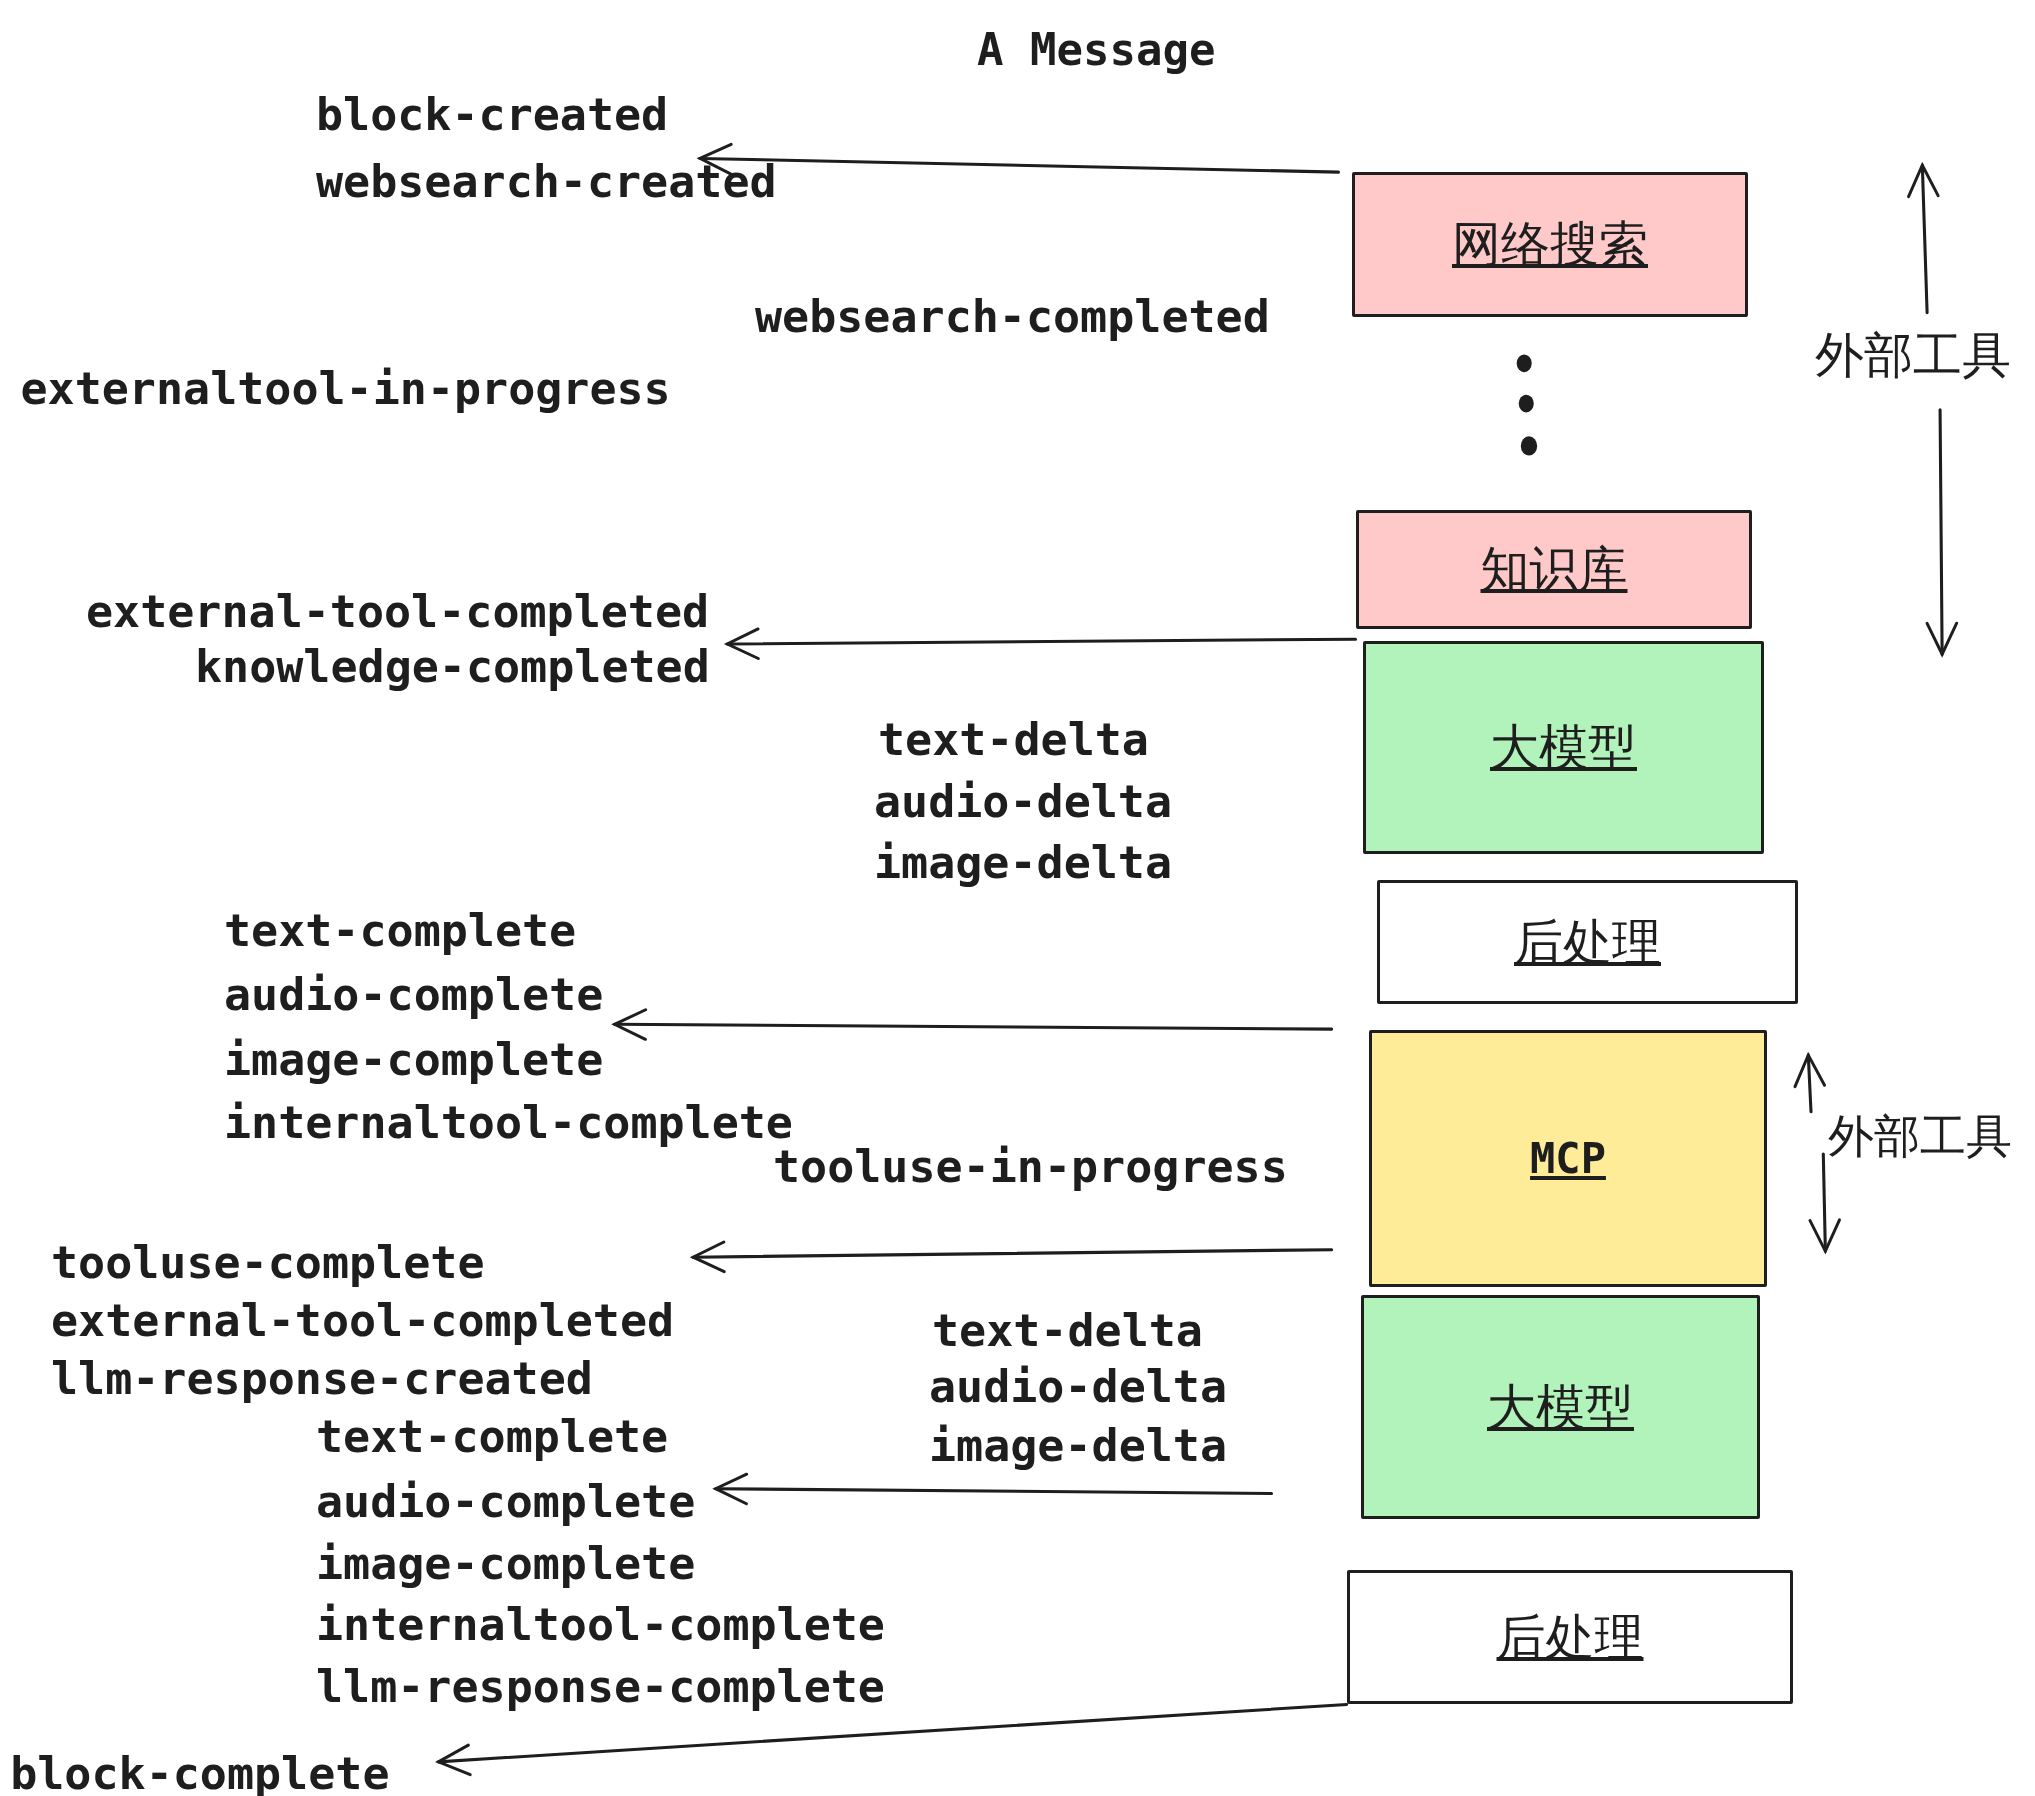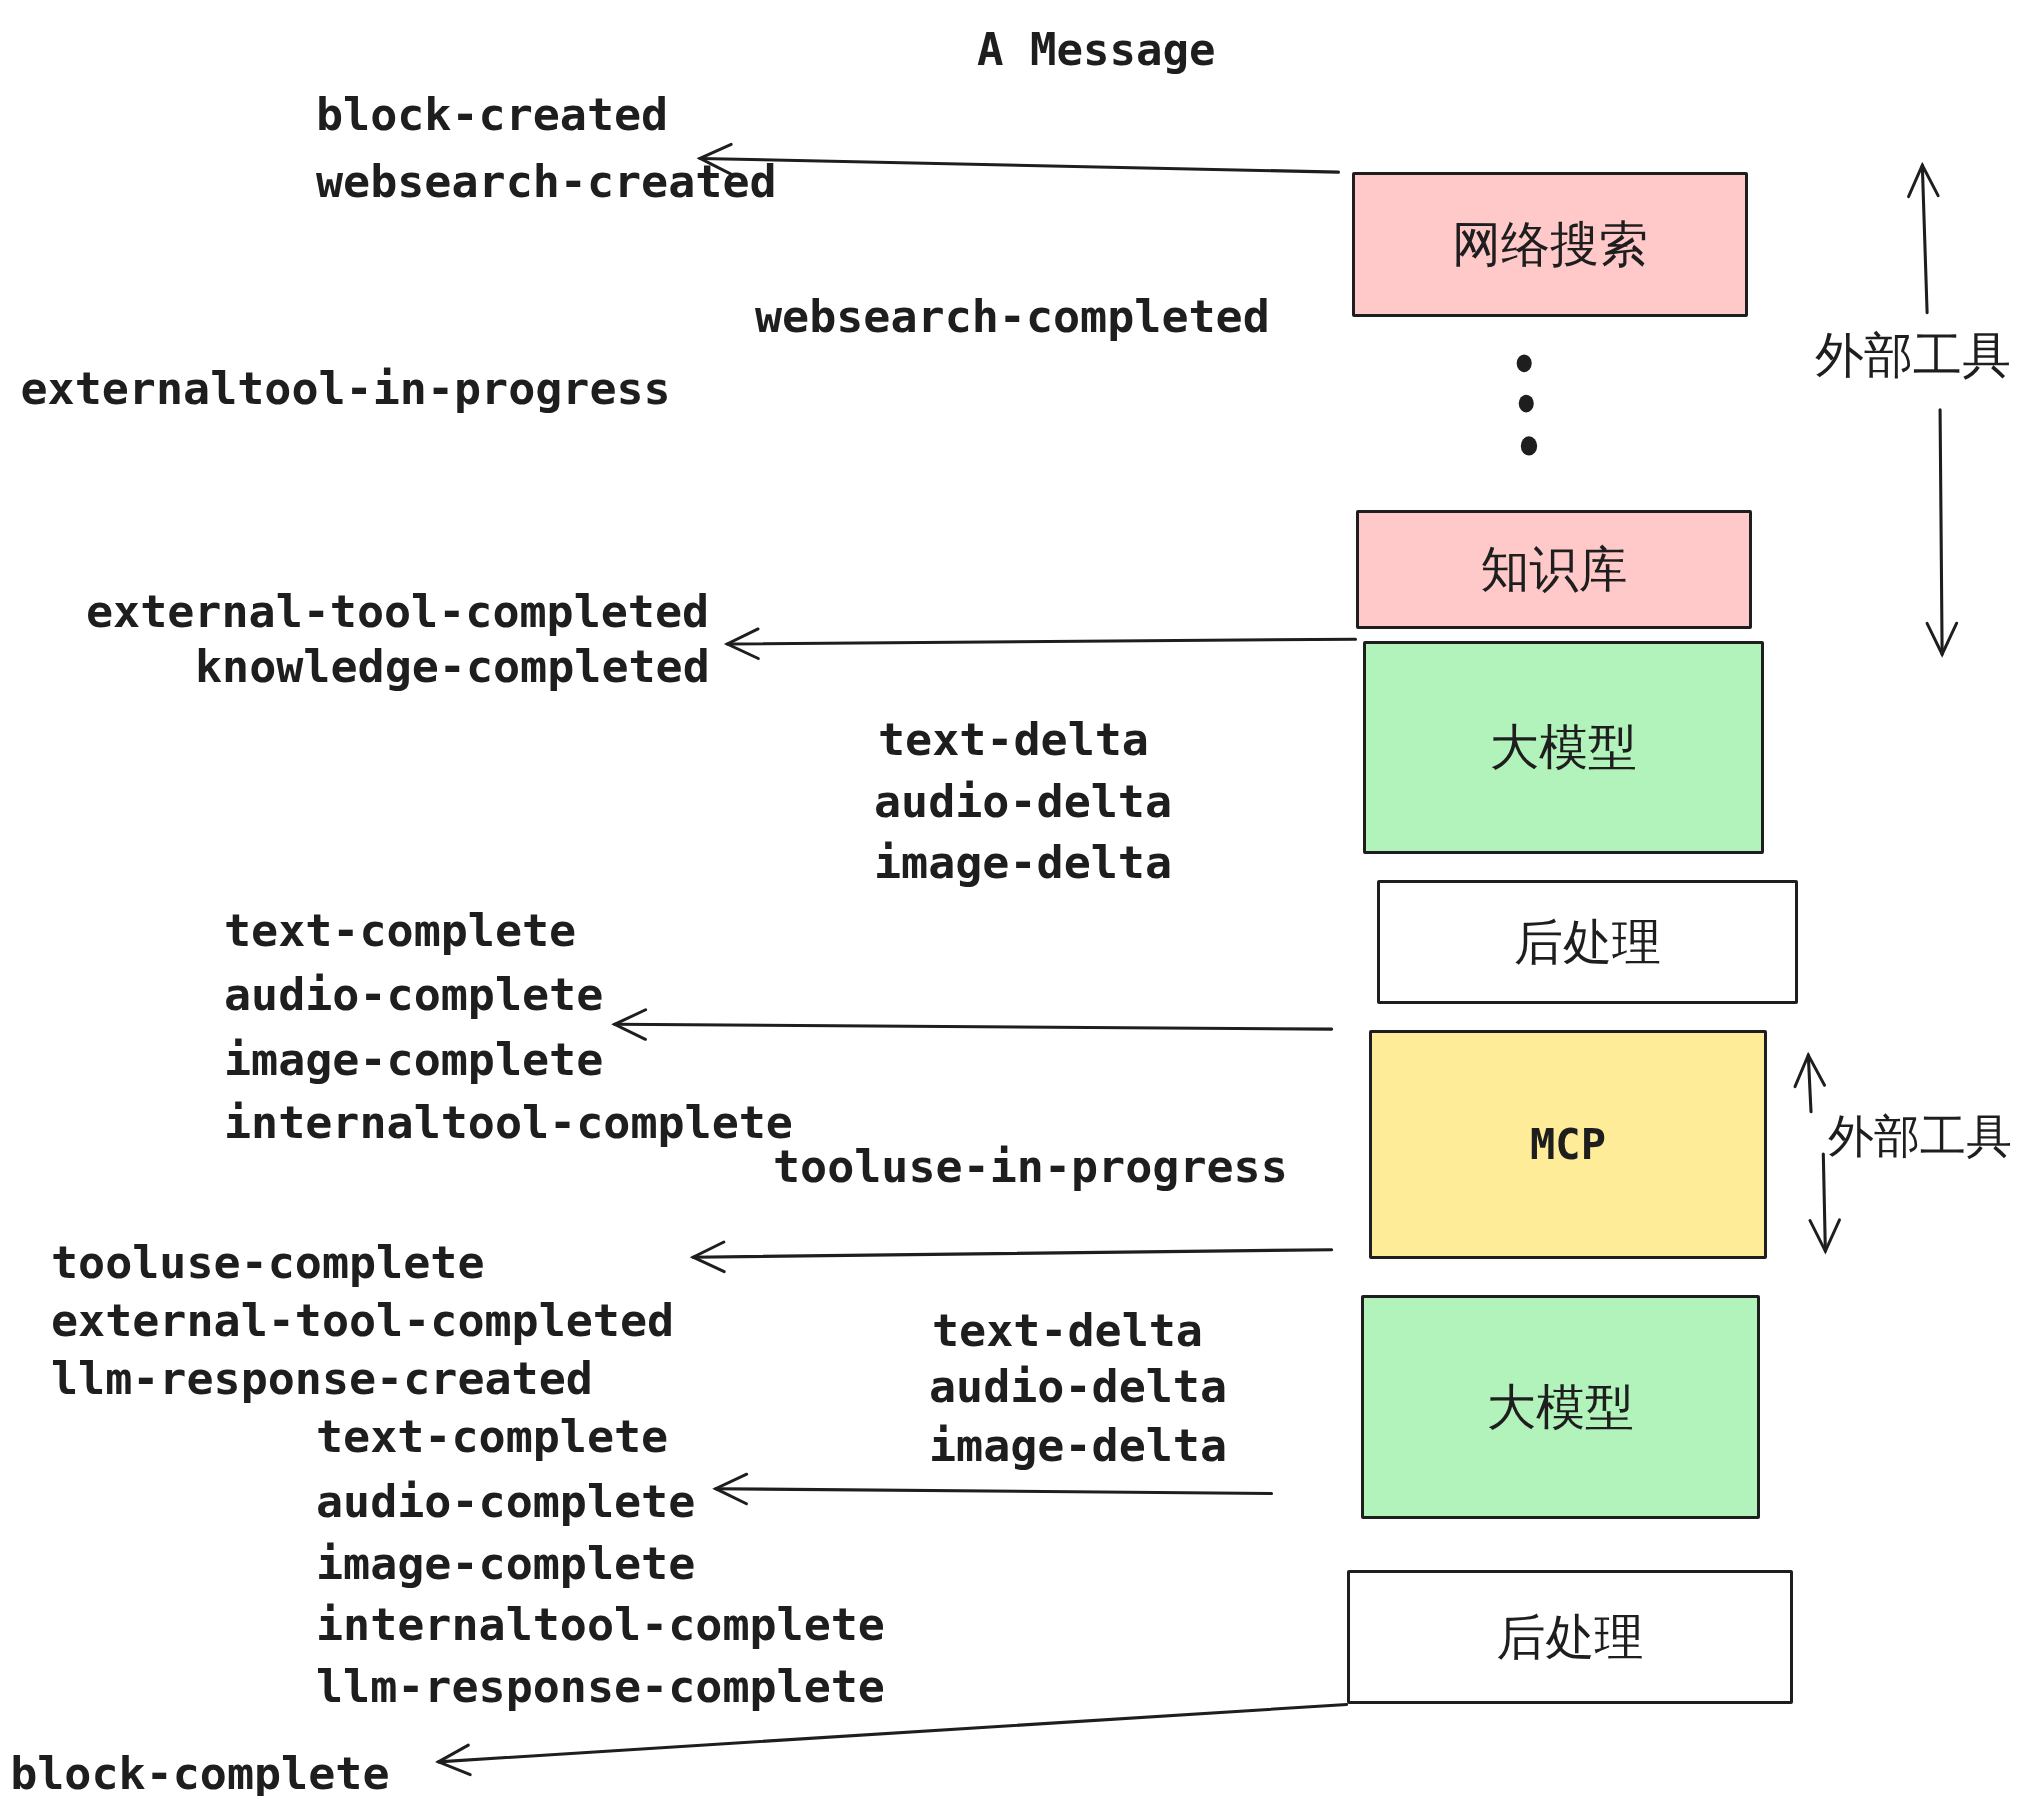--- a/index.html
+++ b/index.html
@@ -10,7 +10,7 @@
   .ev{position:absolute;font:bold 45px/55px "DejaVu Sans Mono","Liberation Mono",monospace;
       color:#1e1e1e;white-space:nowrap;margin-top:12px;}
   .bx{position:absolute;border:3.4px solid #1e1e1e;border-radius:2px;box-sizing:border-box;
-      display:flex;align-items:center;justify-content:center;}
+      display:flex;align-items:center;justify-content:center;text-decoration:underline;}
   .bx .lbl{font:400 49px/1 "DejaVu Sans","Liberation Sans",sans-serif;color:#1e1e1e;white-space:nowrap;}
   .bx.mono .lbl{font:bold 42px/1 "DejaVu Sans Mono","Liberation Mono",monospace;}
   .side{position:absolute;font:400 49px/1 "DejaVu Sans","Liberation Sans",sans-serif;

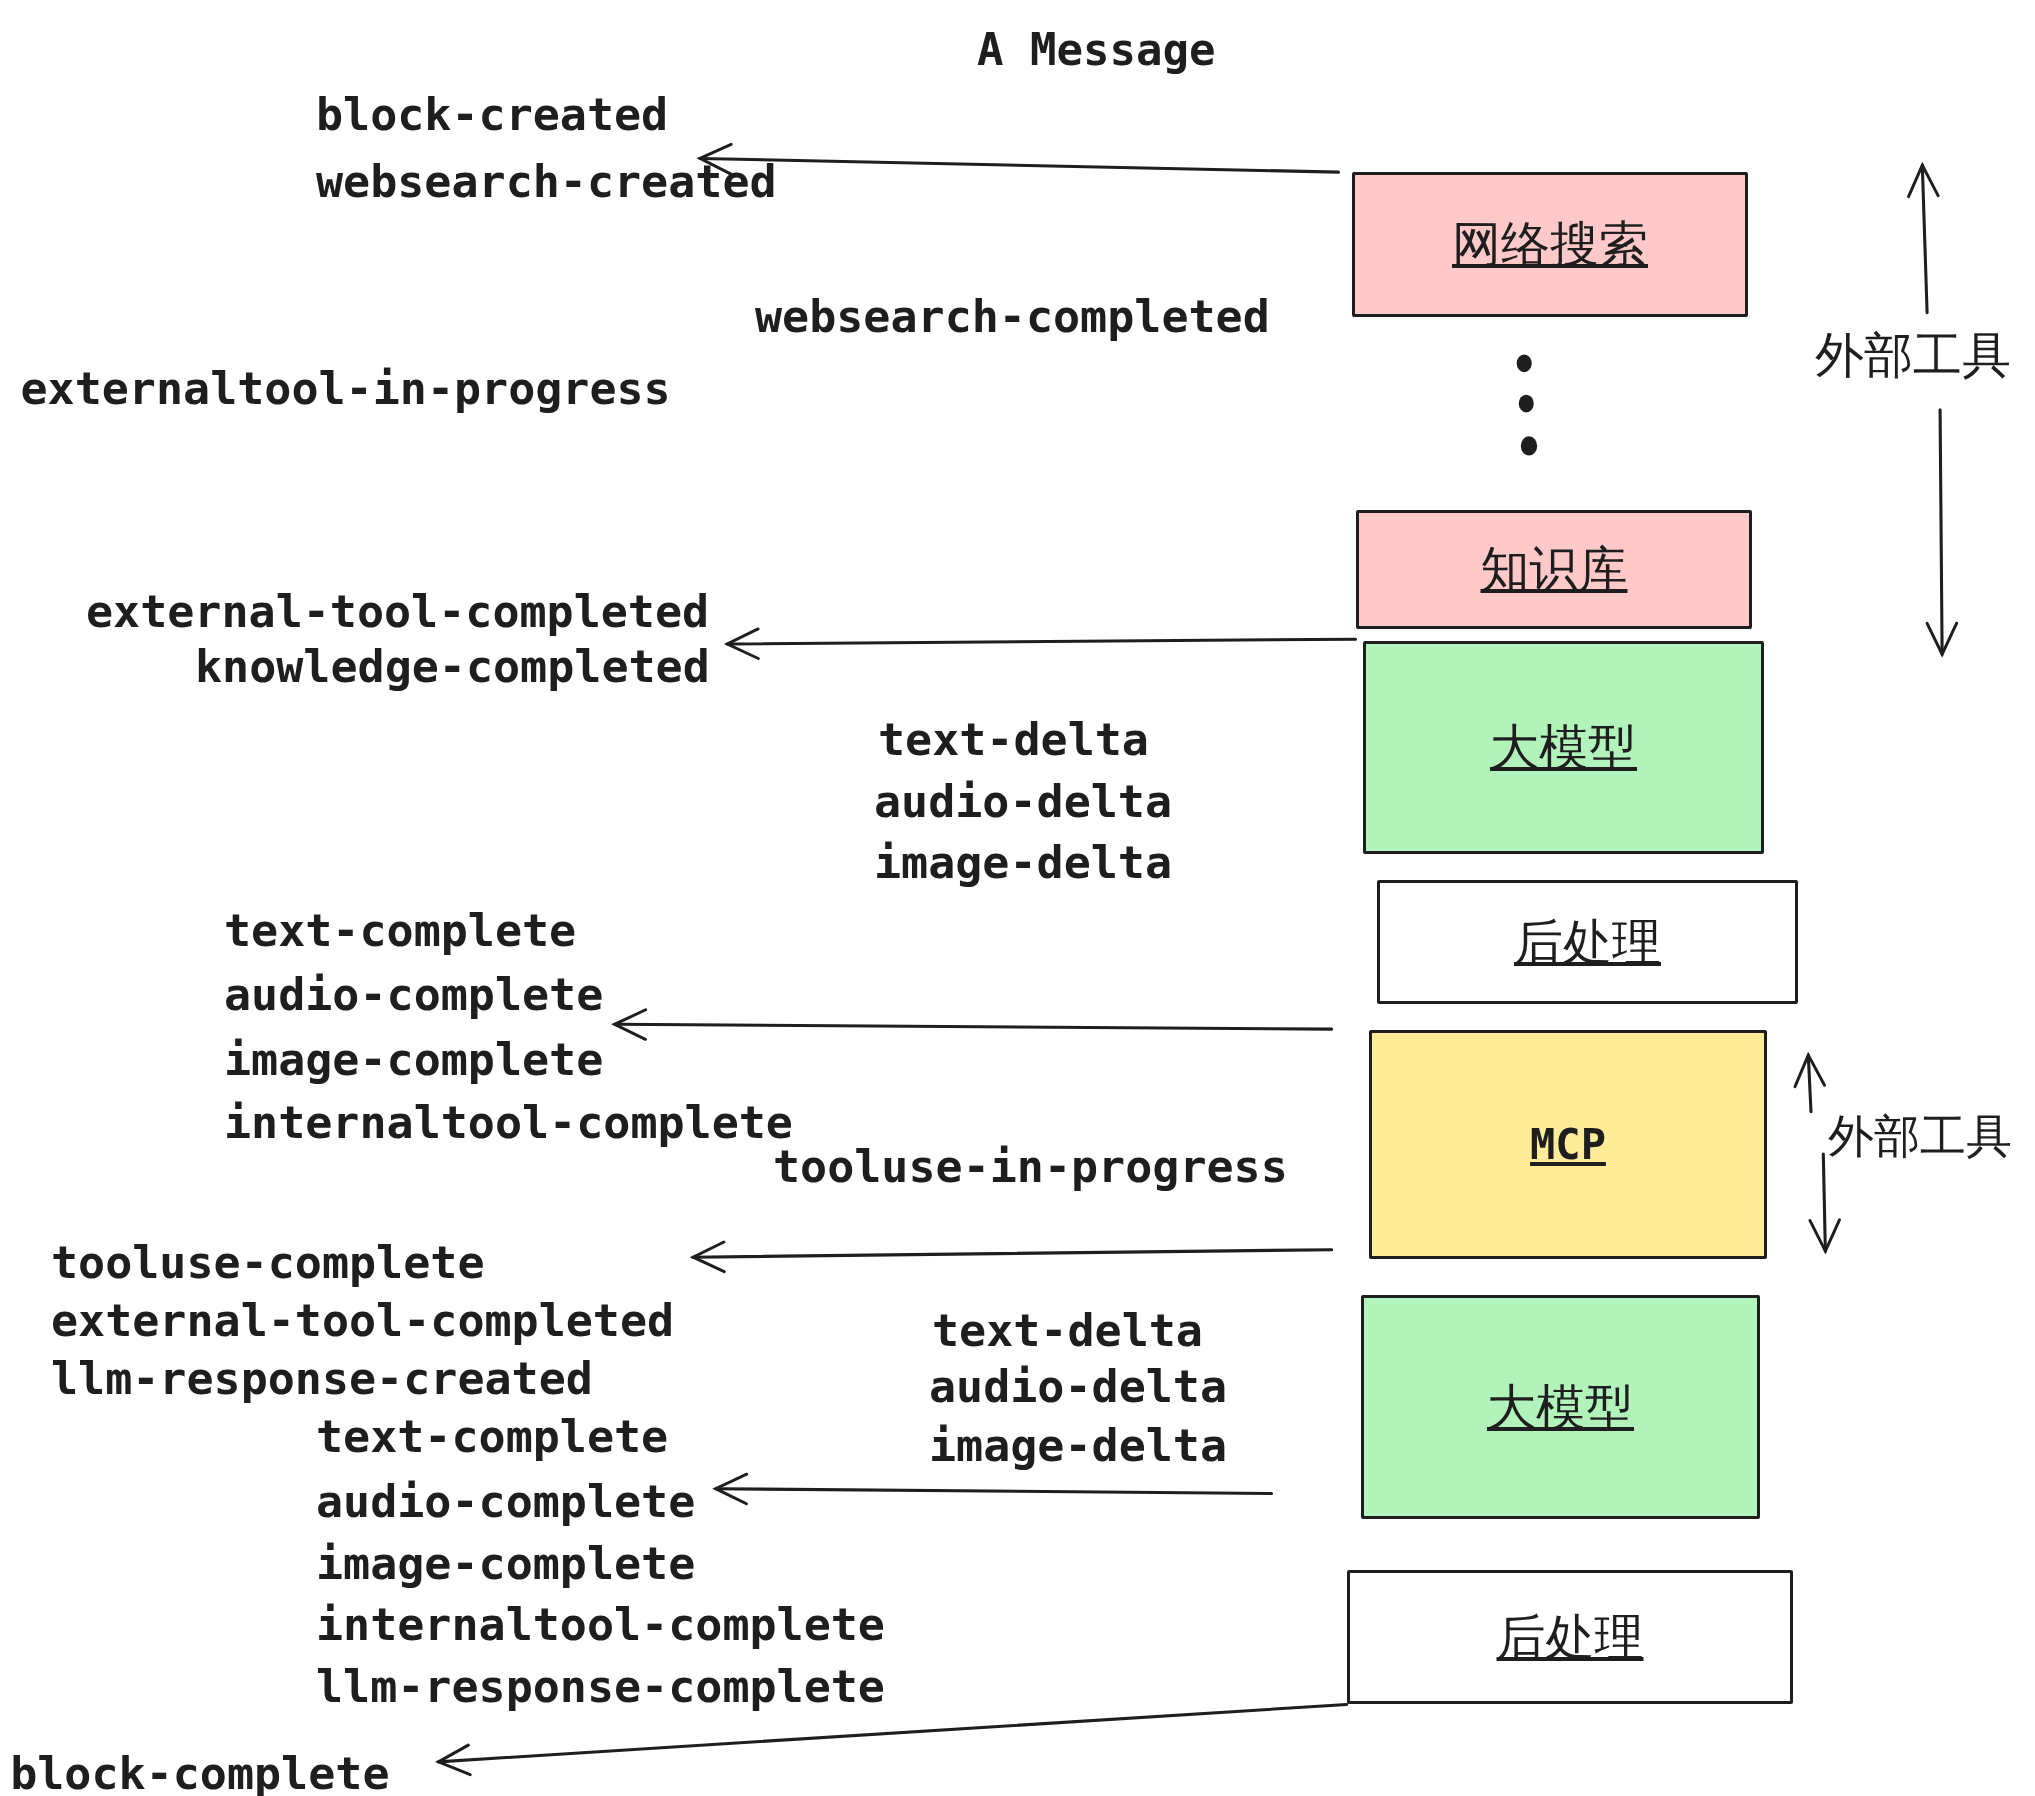--- a/index.html
+++ b/index.html
@@ -91,7 +91,7 @@
   <div class="bx" style="left:1377px;top:880px;width:421px;height:124px;background:#ffffff">
     <span class="lbl">后处理</span>
   </div>
-  <div class="bx mono" style="left:1369px;top:1030px;width:398px;height:229px;background:#ffec99">
+  <div class="bx mono" style="left:1369px;top:1030px;width:398px;height:257px;background:#ffec99">
     <span class="lbl">MCP</span>
   </div>
   <div class="bx" style="left:1361px;top:1295px;width:399px;height:224px;background:#b2f2bb">

